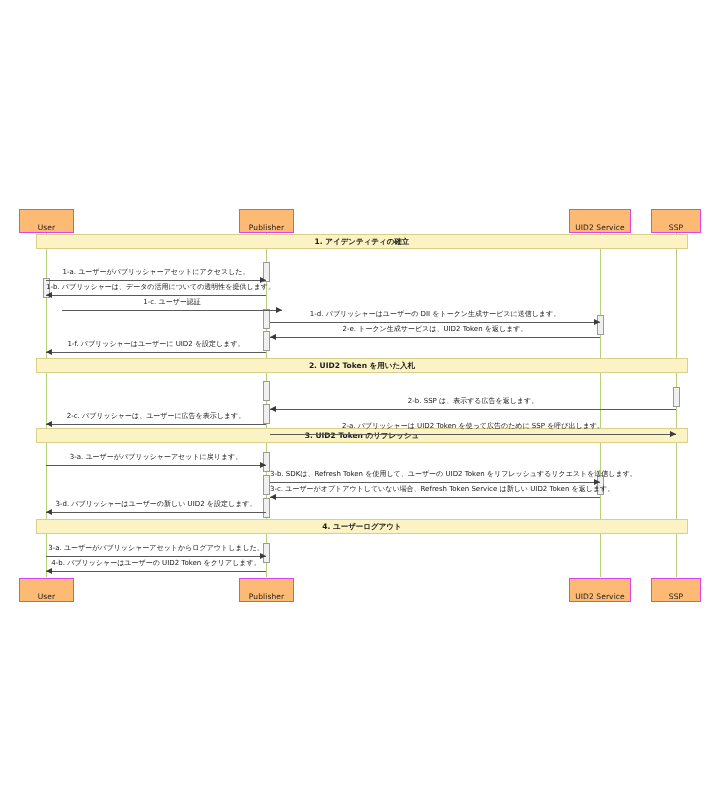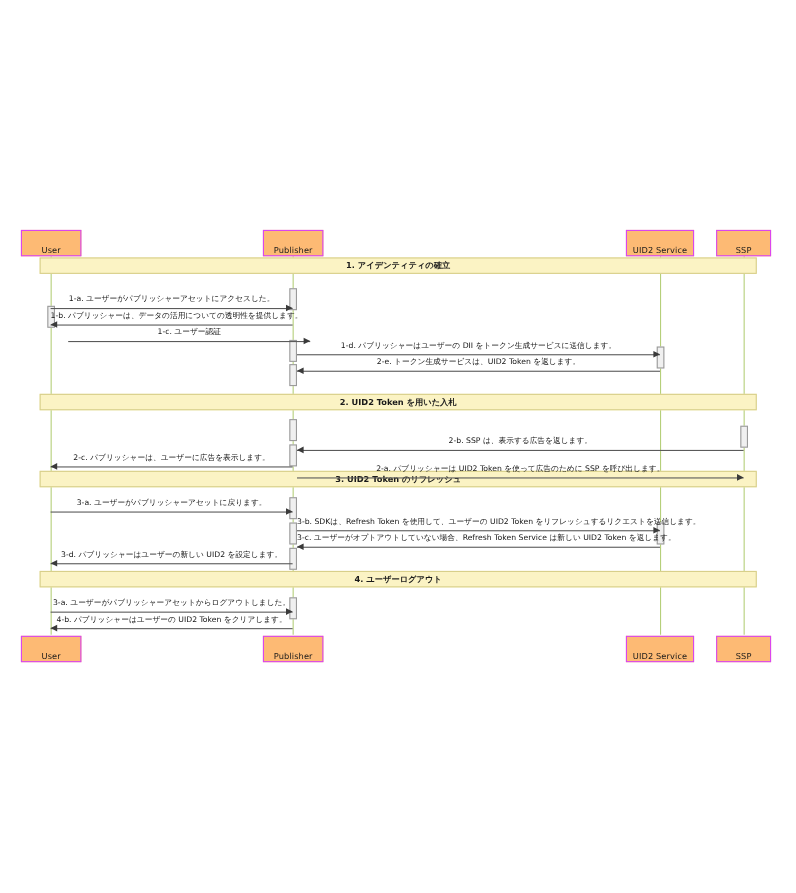--- a/index.html
+++ b/index.html
@@ -149,6 +149,11 @@
     <div class="msg-label">2-e. トークン生成サービスは、UID2 Token を返します。</div>
   </div>
 
+  <div class="msg" style="left:46px; top:338px; width:220px; height:14px;">
+    <div class="msg-line" style="width:220px; top:14px;"></div>
+    <div class="arrow-head arrow-left" style="left:0px; top:11px;"></div>
+    <div class="msg-label">1-f. パブリッシャーはユーザーに UID2 を設定します。</div>
+  </div>
 
   <div class="msg" style="left:270px; top:380px; width:406px; height:14px;margin-top:40px;">
     <div class="msg-line" style="width:406px; top:14px;"></div>

